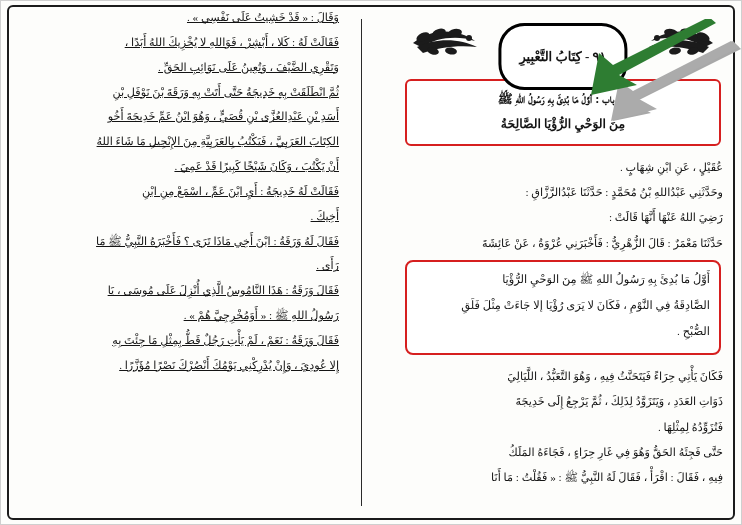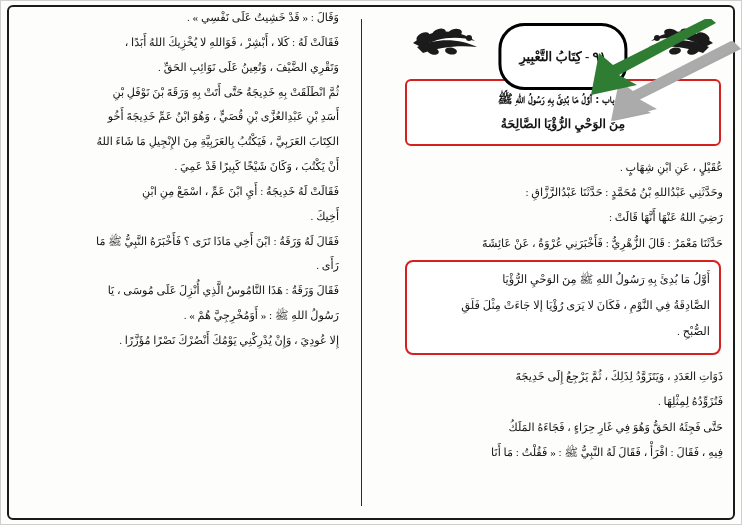--- a/index.html
+++ b/index.html
@@ -54,6 +54,7 @@
     left: 20px;
     width: 318px;
     top: 6px;
+    text-decoration: underline;
   }
 
   

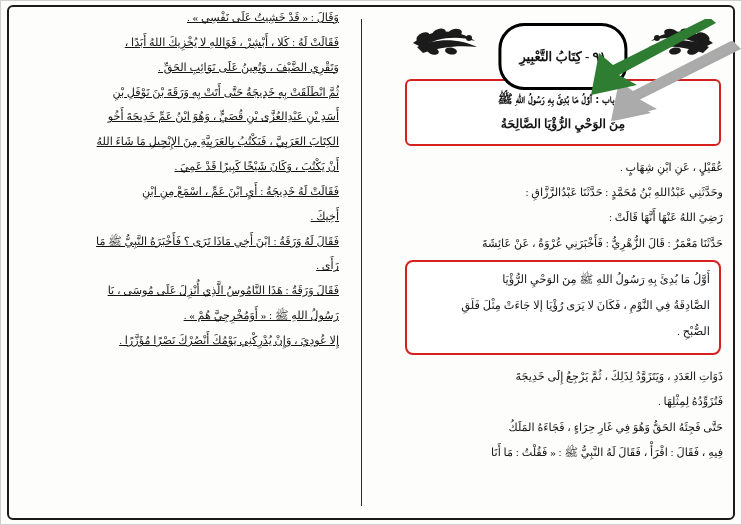--- a/index.html
+++ b/index.html
@@ -213,6 +213,7 @@
     <p class="line">رَأَى .</p>
     <p class="line">فَقَالَ وَرَقَةُ : هَذَا النَّامُوسُ الَّذِي أُنْزِلَ عَلَى مُوسَى ، يَا</p>
     <p class="line">رَسُولُ اللهِ ﷺ : « أَوَمُخْرِجِيَّ هُمْ » .</p>
+    <p class="line">فَقَالَ وَرَقَةُ : نَعَمْ ، لَمْ يَأْتِ رَجُلٌ قَطُّ بِمِثْلِ مَا جِئْتَ بِهِ</p>
     <p class="line">إِلا عُودِيَ ، وَإِنْ يُدْرِكْنِي يَوْمُكَ أَنْصُرْكَ نَصْرًا مُؤَزَّرًا .</p>
   </div>
 

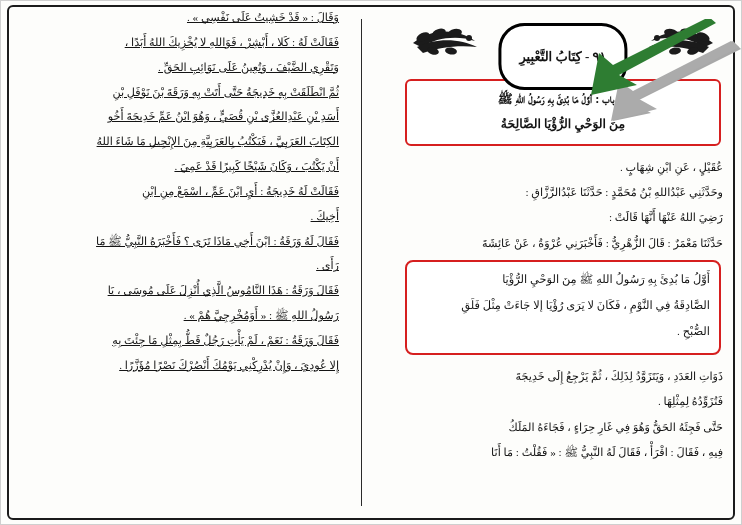--- a/index.html
+++ b/index.html
@@ -191,6 +191,7 @@
     </div>
 
     <div class="body-block">
+      <p class="line">فَكَانَ يَأْتِي حِرَاءً فَيَتَحَنَّثُ فِيهِ ، وَهُوَ التَّعَبُّدُ ، اللَّيَالِيَ</p>
       <p class="line">ذَوَاتِ العَدَدِ ، وَيَتَزَوَّدُ لِذَلِكَ ، ثُمَّ يَرْجِعُ إِلَى خَدِيجَةَ</p>
       <p class="line">فَتُزَوِّدُهُ لِمِثْلِهَا .</p>
       <p class="line">حَتَّى فَجِئَهُ الحَقُّ وَهُوَ فِي غَارِ حِرَاءٍ ، فَجَاءَهُ المَلَكُ</p>

